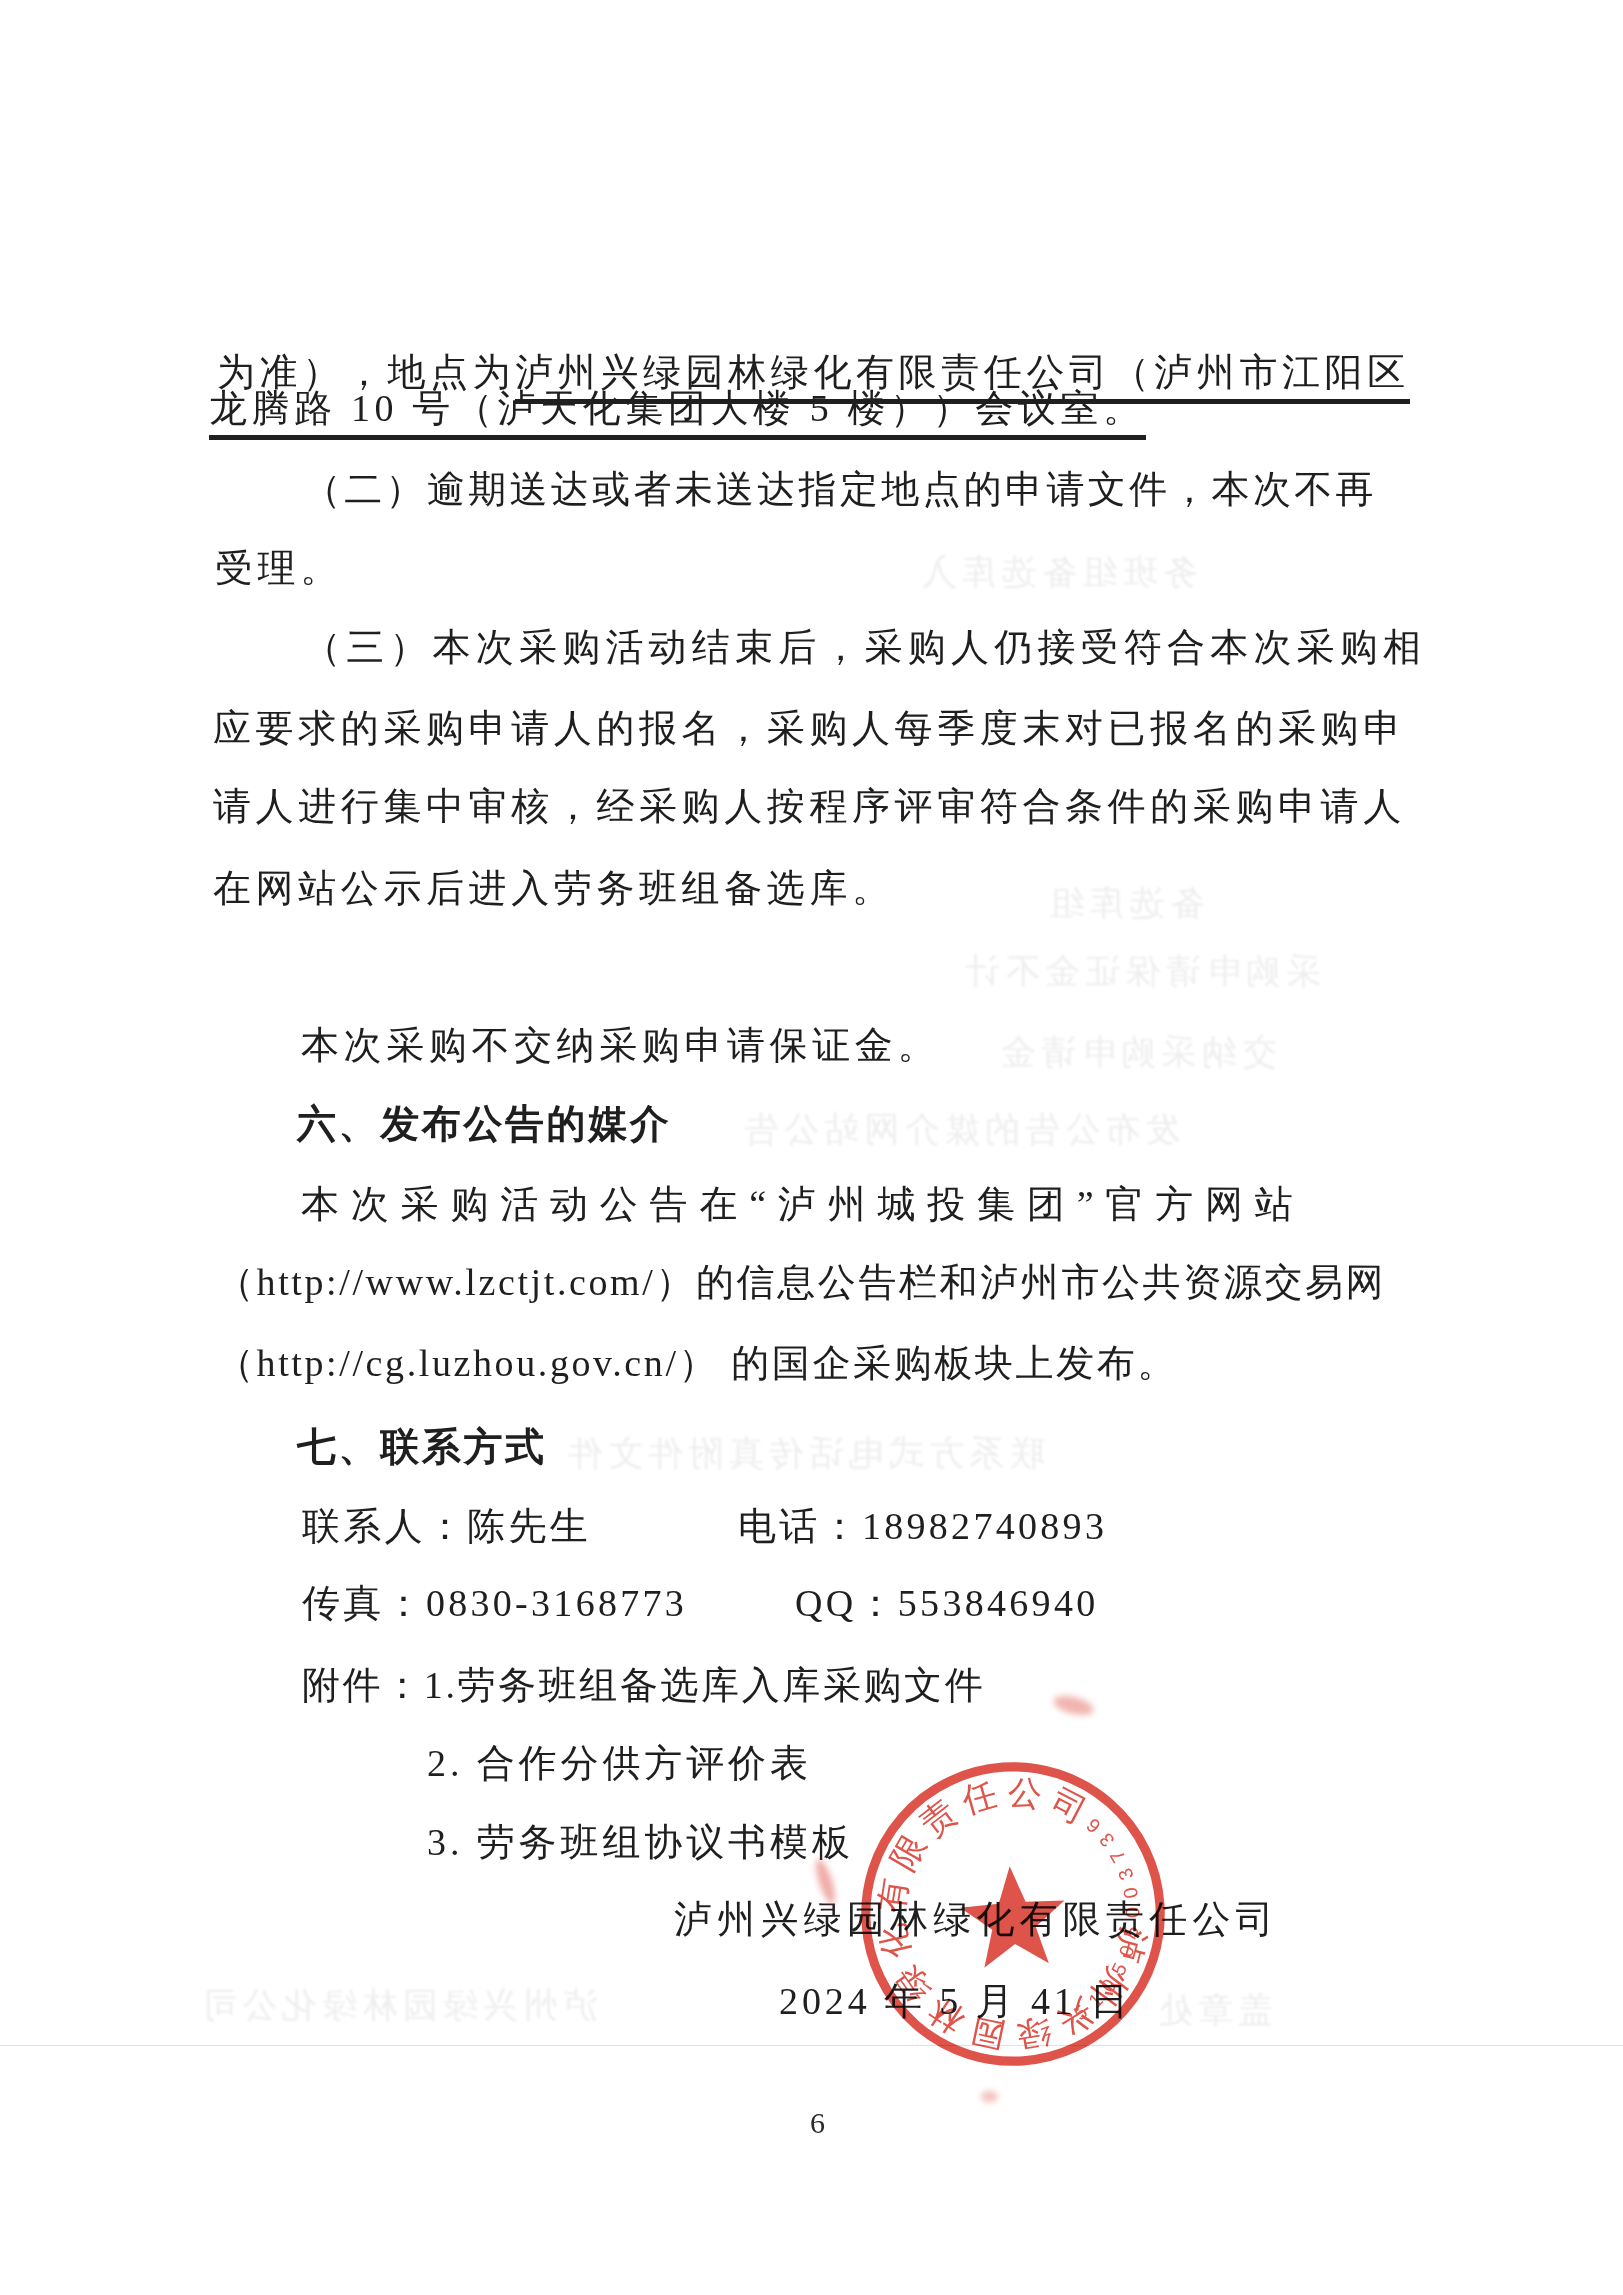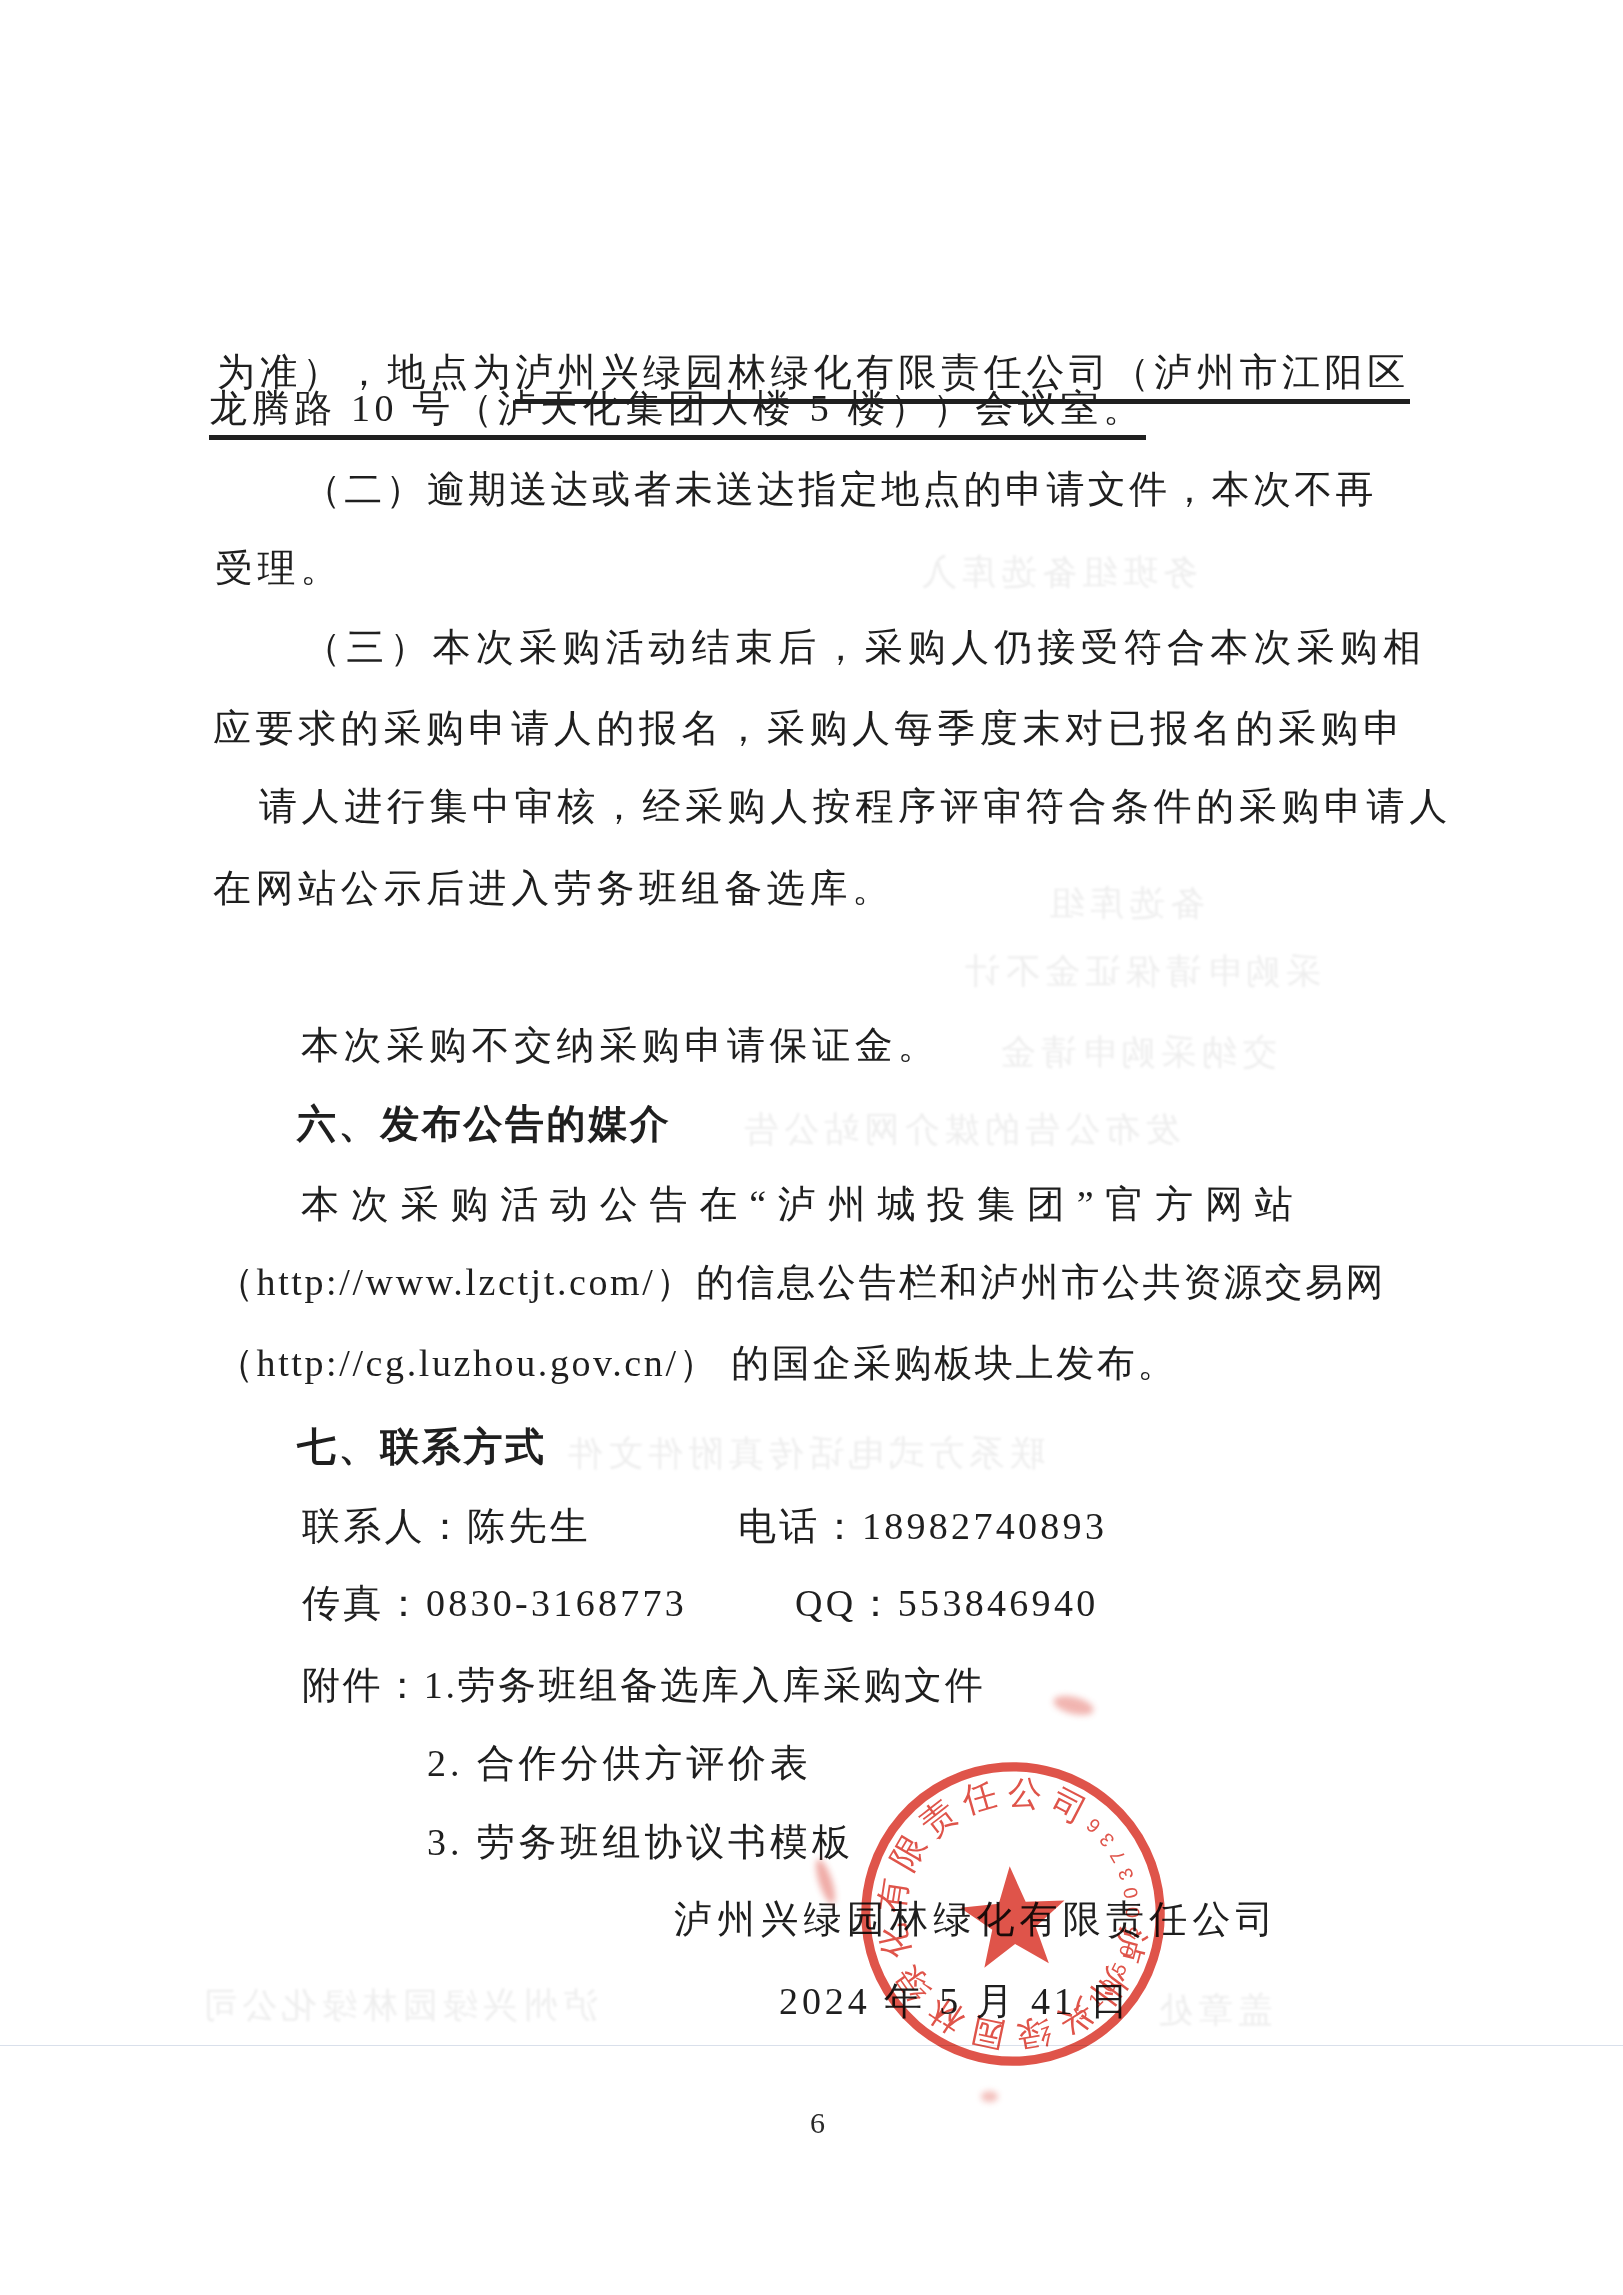--- a/index.html
+++ b/index.html
@@ -50,7 +50,7 @@
 
   <div class="ln" style="left:303px;top:628px;letter-spacing:5.2px;">（三）本次采购活动结束后，采购人仍接受符合本次采购相</div>
   <div class="ln" style="left:213px;top:709px;letter-spacing:4.6px;">应要求的采购申请人的报名，采购人每季度末对已报名的采购申</div>
-  <div class="ln" style="left:213px;top:787px;letter-spacing:4.6px;margin-left:46px;">请人进行集中审核，经采购人按程序评审符合条件的采购申请人</div>
+  <div class="ln" style="left:213px;top:787px;letter-spacing:4.6px;">请人进行集中审核，经采购人按程序评审符合条件的采购申请人</div>
   <div class="ln" style="left:213px;top:869px;letter-spacing:4.6px;">在网站公示后进入劳务班组备选库。</div>
 
   <div class="ln" style="left:301px;top:1026px;letter-spacing:4.6px;">本次采购不交纳采购申请保证金。</div>

